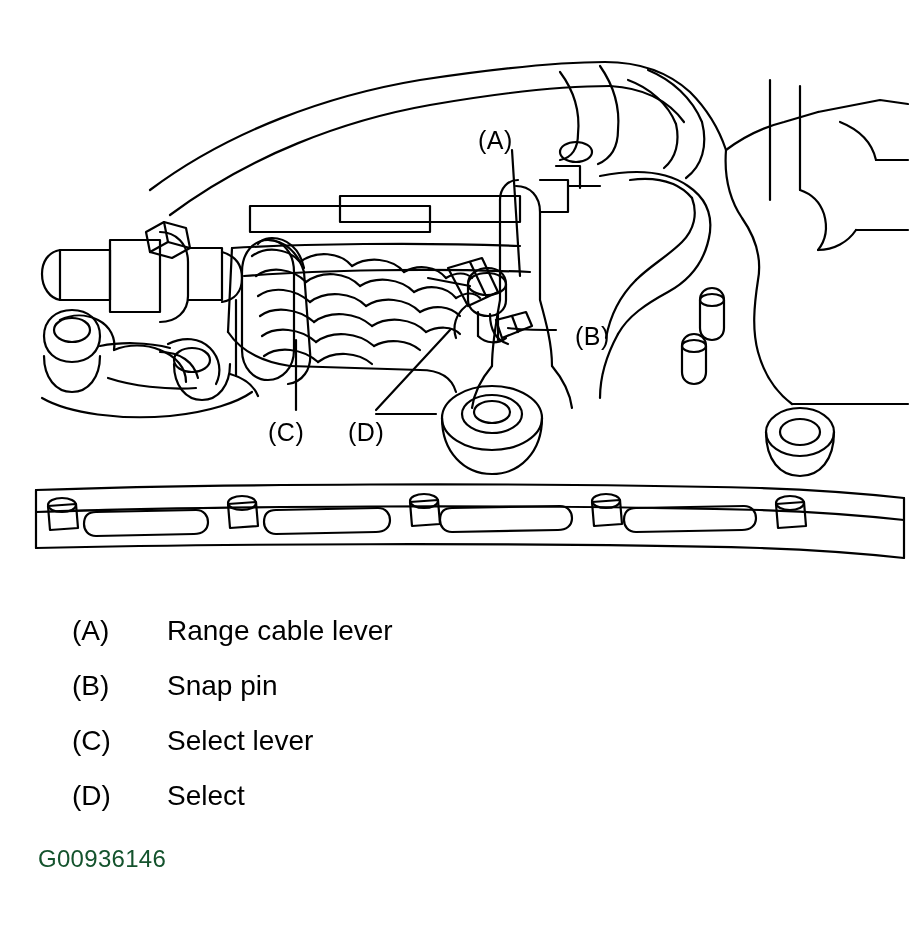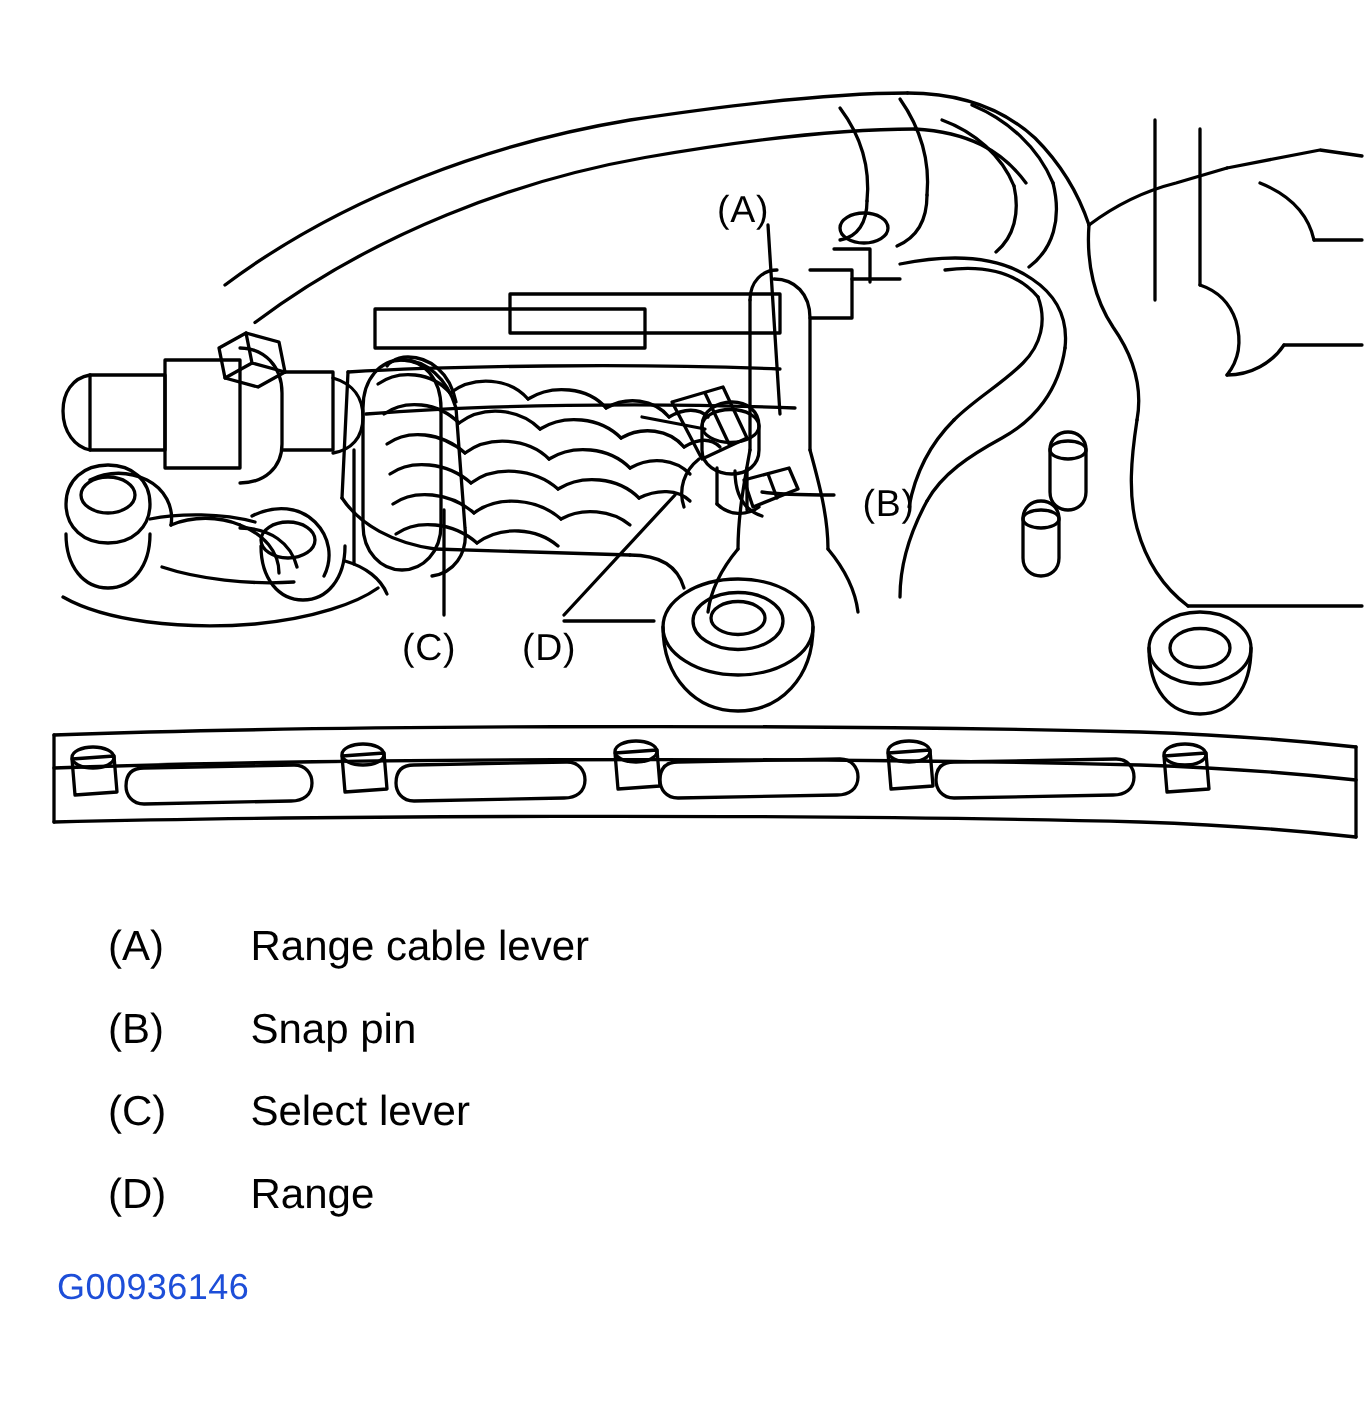--- a/index.html
+++ b/index.html
@@ -287,7 +287,7 @@
     </div>
     <div class="legend-row">
       <span class="legend-key">(D)</span>
-      <span class="legend-label">Range</span>
+      <span class="legend-label">Select</span>
     </div>
   </div>
 

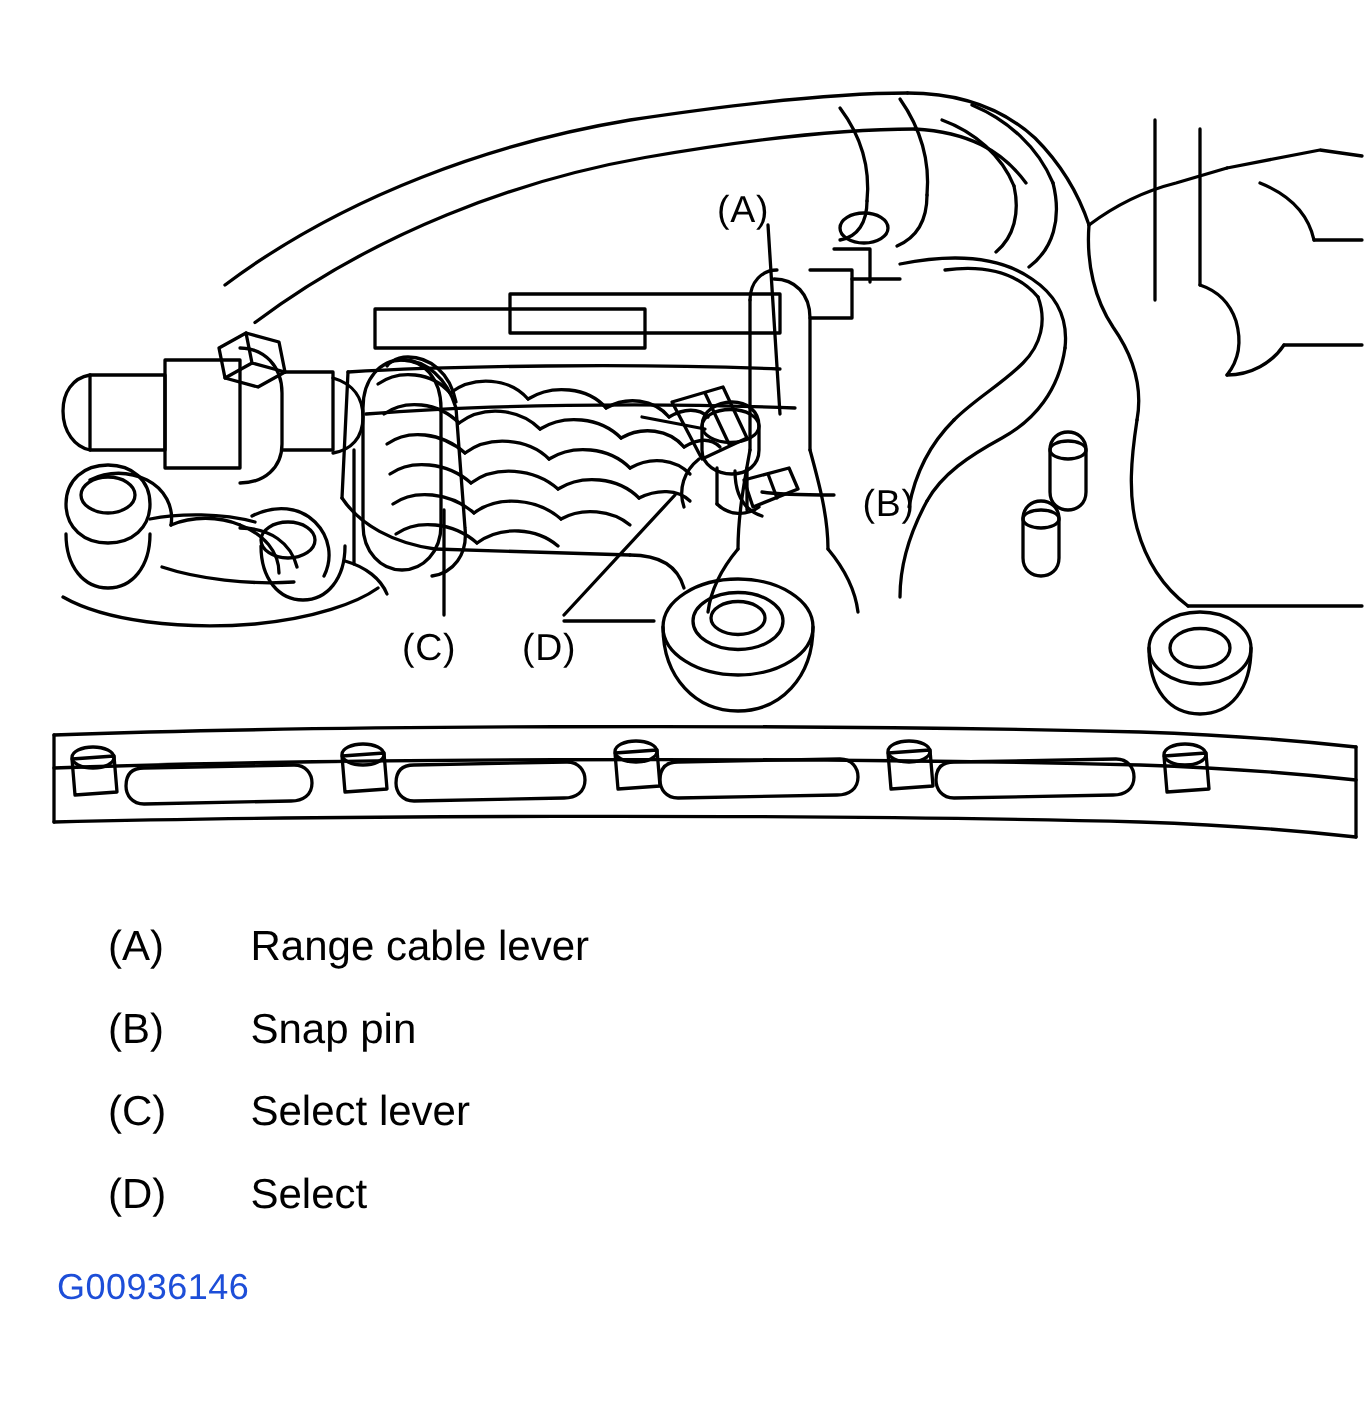--- a/index.html
+++ b/index.html
@@ -67,7 +67,7 @@
     font-size: 24px;
     font-family: "Liberation Sans", sans-serif;
     letter-spacing: 0.3px;
-    color: #1d4ed8;
+    color: #14532d;
   }
 </style>
 </head>

